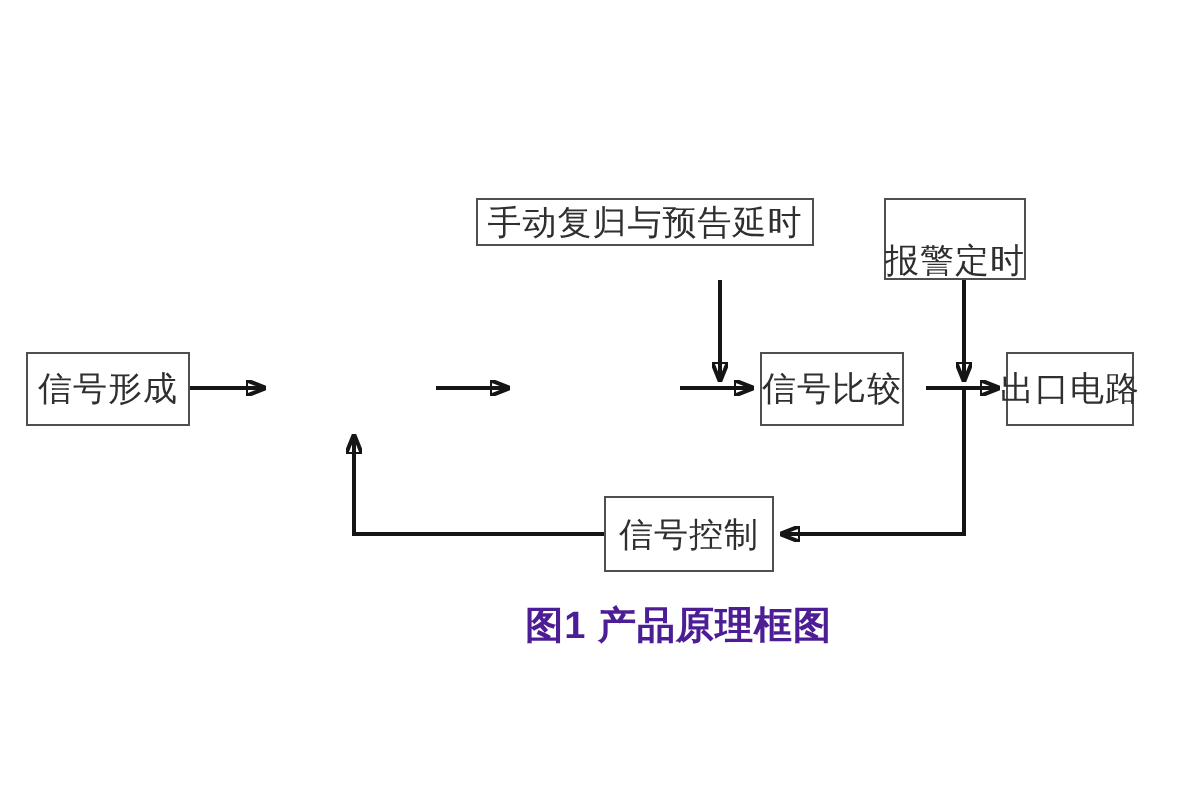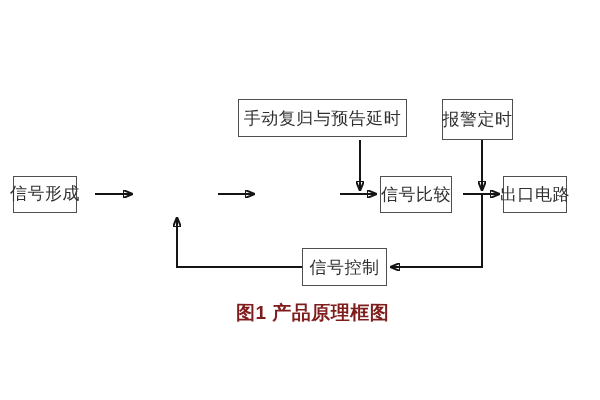--- a/index.html
+++ b/index.html
@@ -39,7 +39,7 @@
   #n-signal-compare  { left: 380px; top: 176px; width: 72px;  height: 37px; }
   #n-output-circuit  { left: 503px; top: 176px; width: 64px;  height: 37px; align-items: center; }
   
-  #n-manual-reset    { left: 238px; top: 99px;  width: 169px; height: 38px; }
+  #n-manual-reset    { left: 238px; top: 99px;  width: 169px; height: 24px; }
   #n-alarm-timer     { left: 442px; top: 99px;  width: 71px;  height: 41px; }
   
   #n-signal-control  { left: 302px; top: 248px; width: 85px;  height: 38px; }

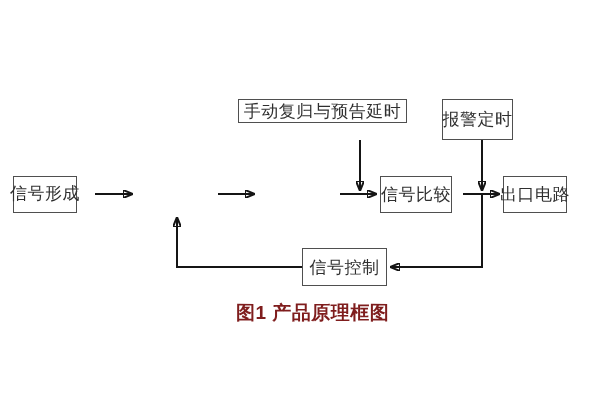--- a/index.html
+++ b/index.html
@@ -40,7 +40,7 @@
   #n-output-circuit  { left: 503px; top: 176px; width: 64px;  height: 37px; align-items: center; }
   
   #n-manual-reset    { left: 238px; top: 99px;  width: 169px; height: 24px; }
-  #n-alarm-timer     { left: 442px; top: 99px;  width: 71px;  height: 41px; }
+  #n-alarm-timer     { left: 442px; top: 99px;  width: 71px;  height: 41px; align-items: flex-end; }
   
   #n-signal-control  { left: 302px; top: 248px; width: 85px;  height: 38px; }
 

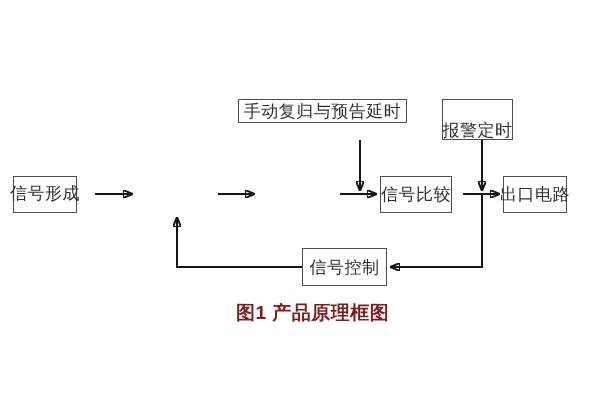--- a/index.html
+++ b/index.html
@@ -33,7 +33,7 @@
     line-height: 1;
   }
   
-  #n-signal-forming  { left: 13px;  top: 176px; width: 64px;  height: 37px; font-family: Liberation Mono, monospace; }
+  #n-signal-forming  { left: 13px;  top: 176px; width: 82px;  height: 37px; }
   #n-signal-memory   { left: 137px; top: 176px; width: 81px;  height: 37px; }
   #n-signal-amplify  { left: 258px; top: 176px; width: 82px;  height: 37px; }
   #n-signal-compare  { left: 380px; top: 176px; width: 72px;  height: 37px; }

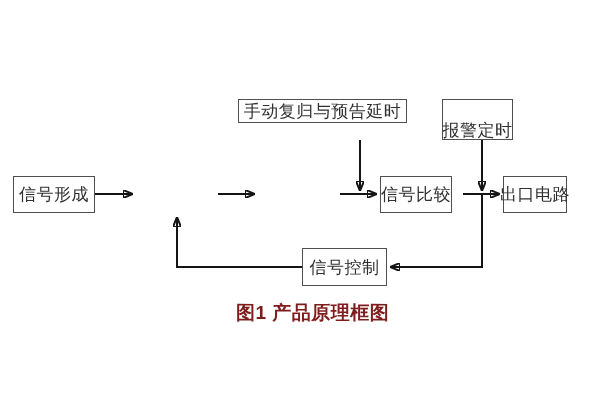--- a/index.html
+++ b/index.html
@@ -61,10 +61,10 @@
     left: 236px;
     top: 300px;
     width: 180px;
-    text-align: left;
+    text-align: right;
     font-size: 19px;
     font-weight: 600;
-    color: #7f1d1d;
+    color: #4c1d95;
     letter-spacing: 0.5px;
     white-space: nowrap;
     z-index: 2;

